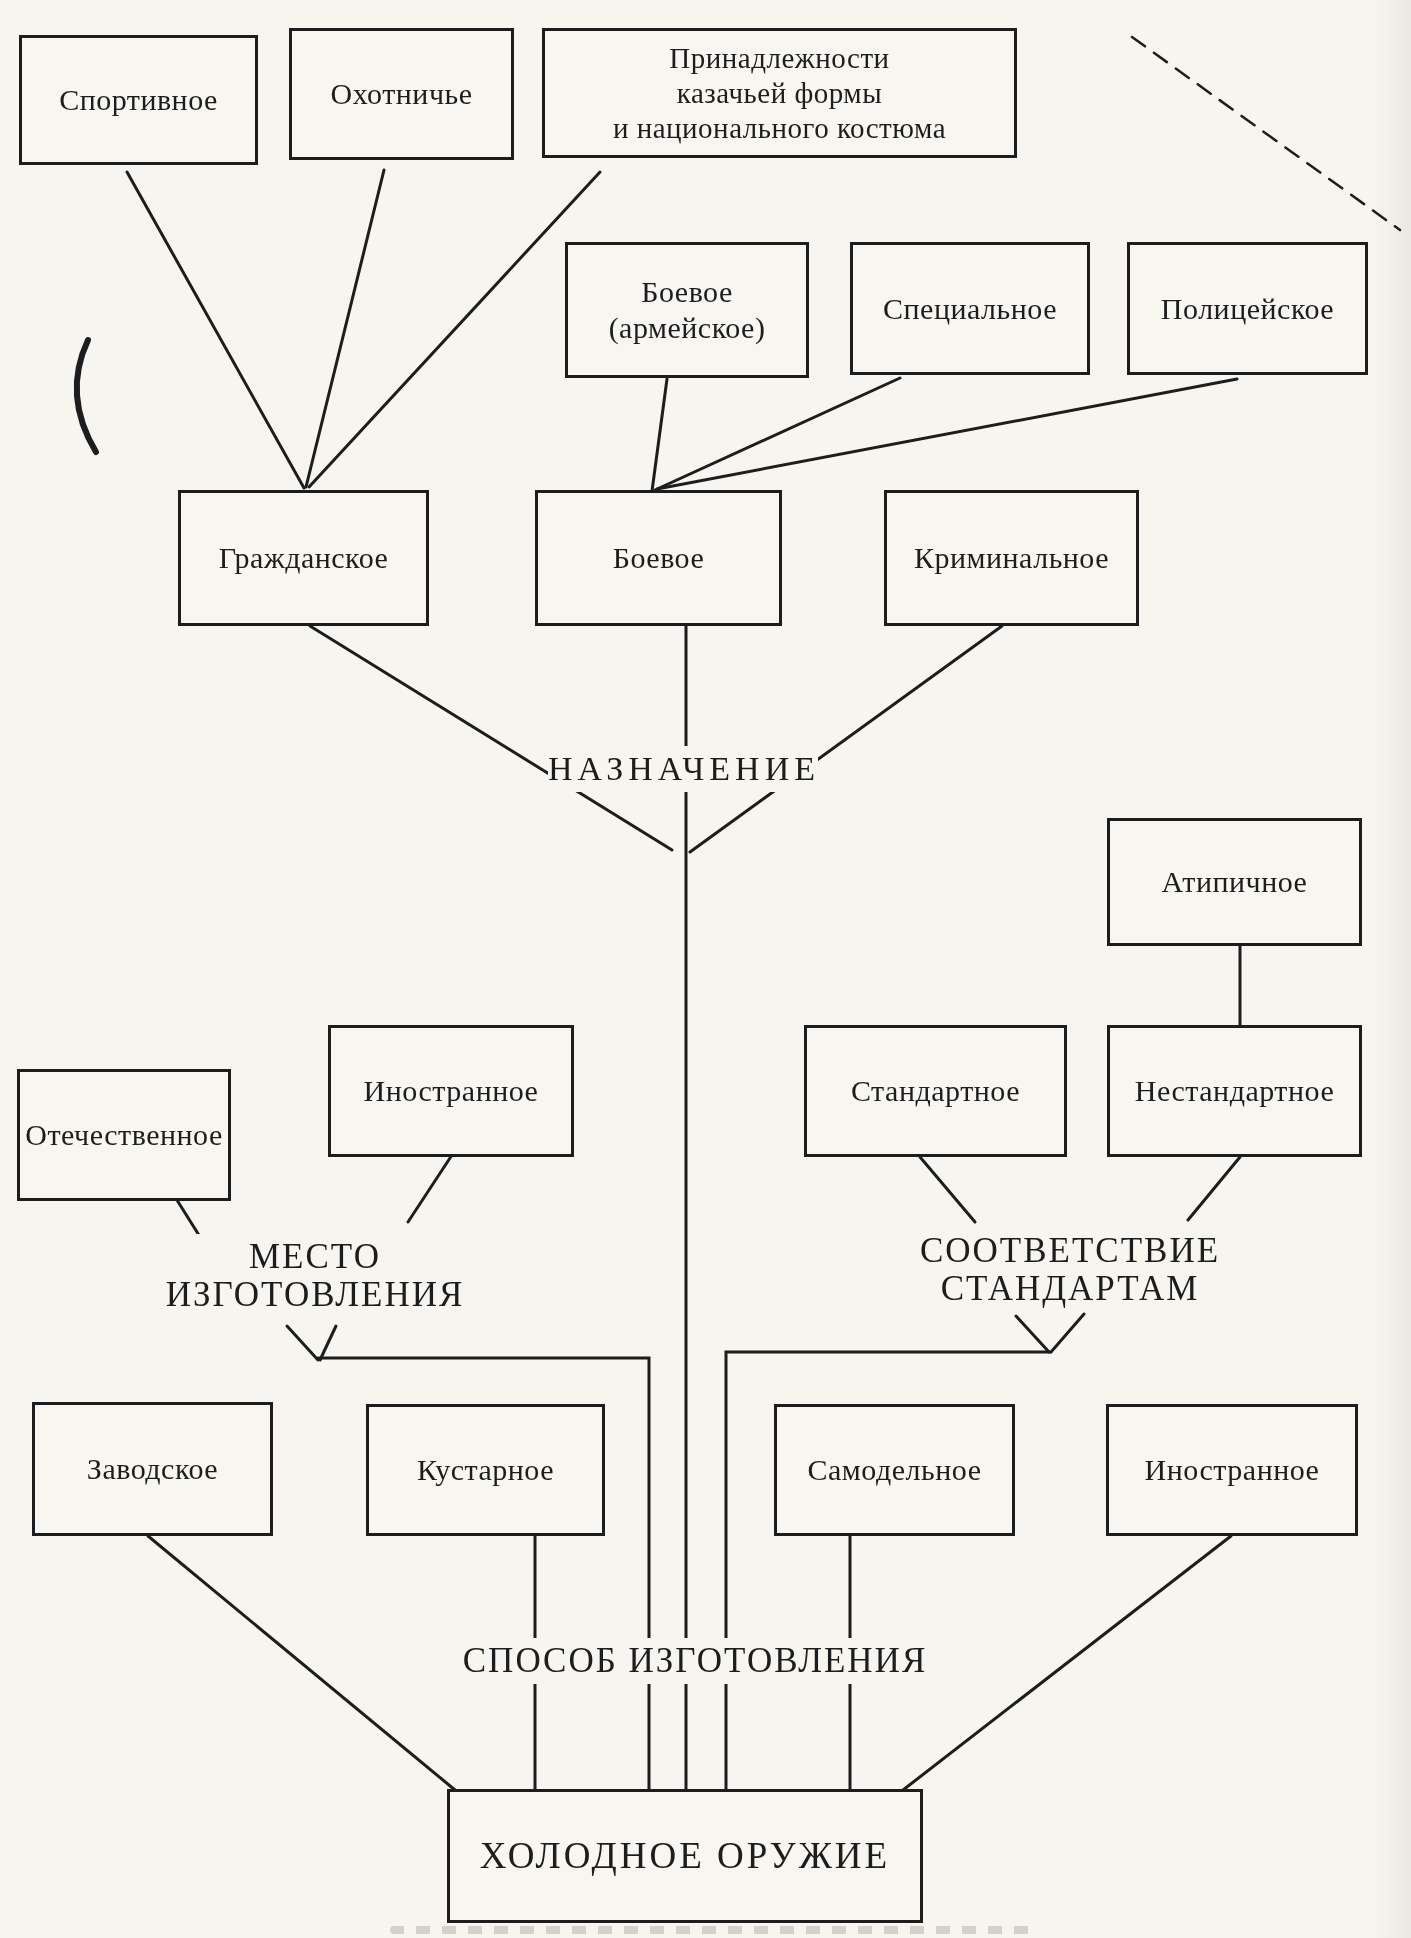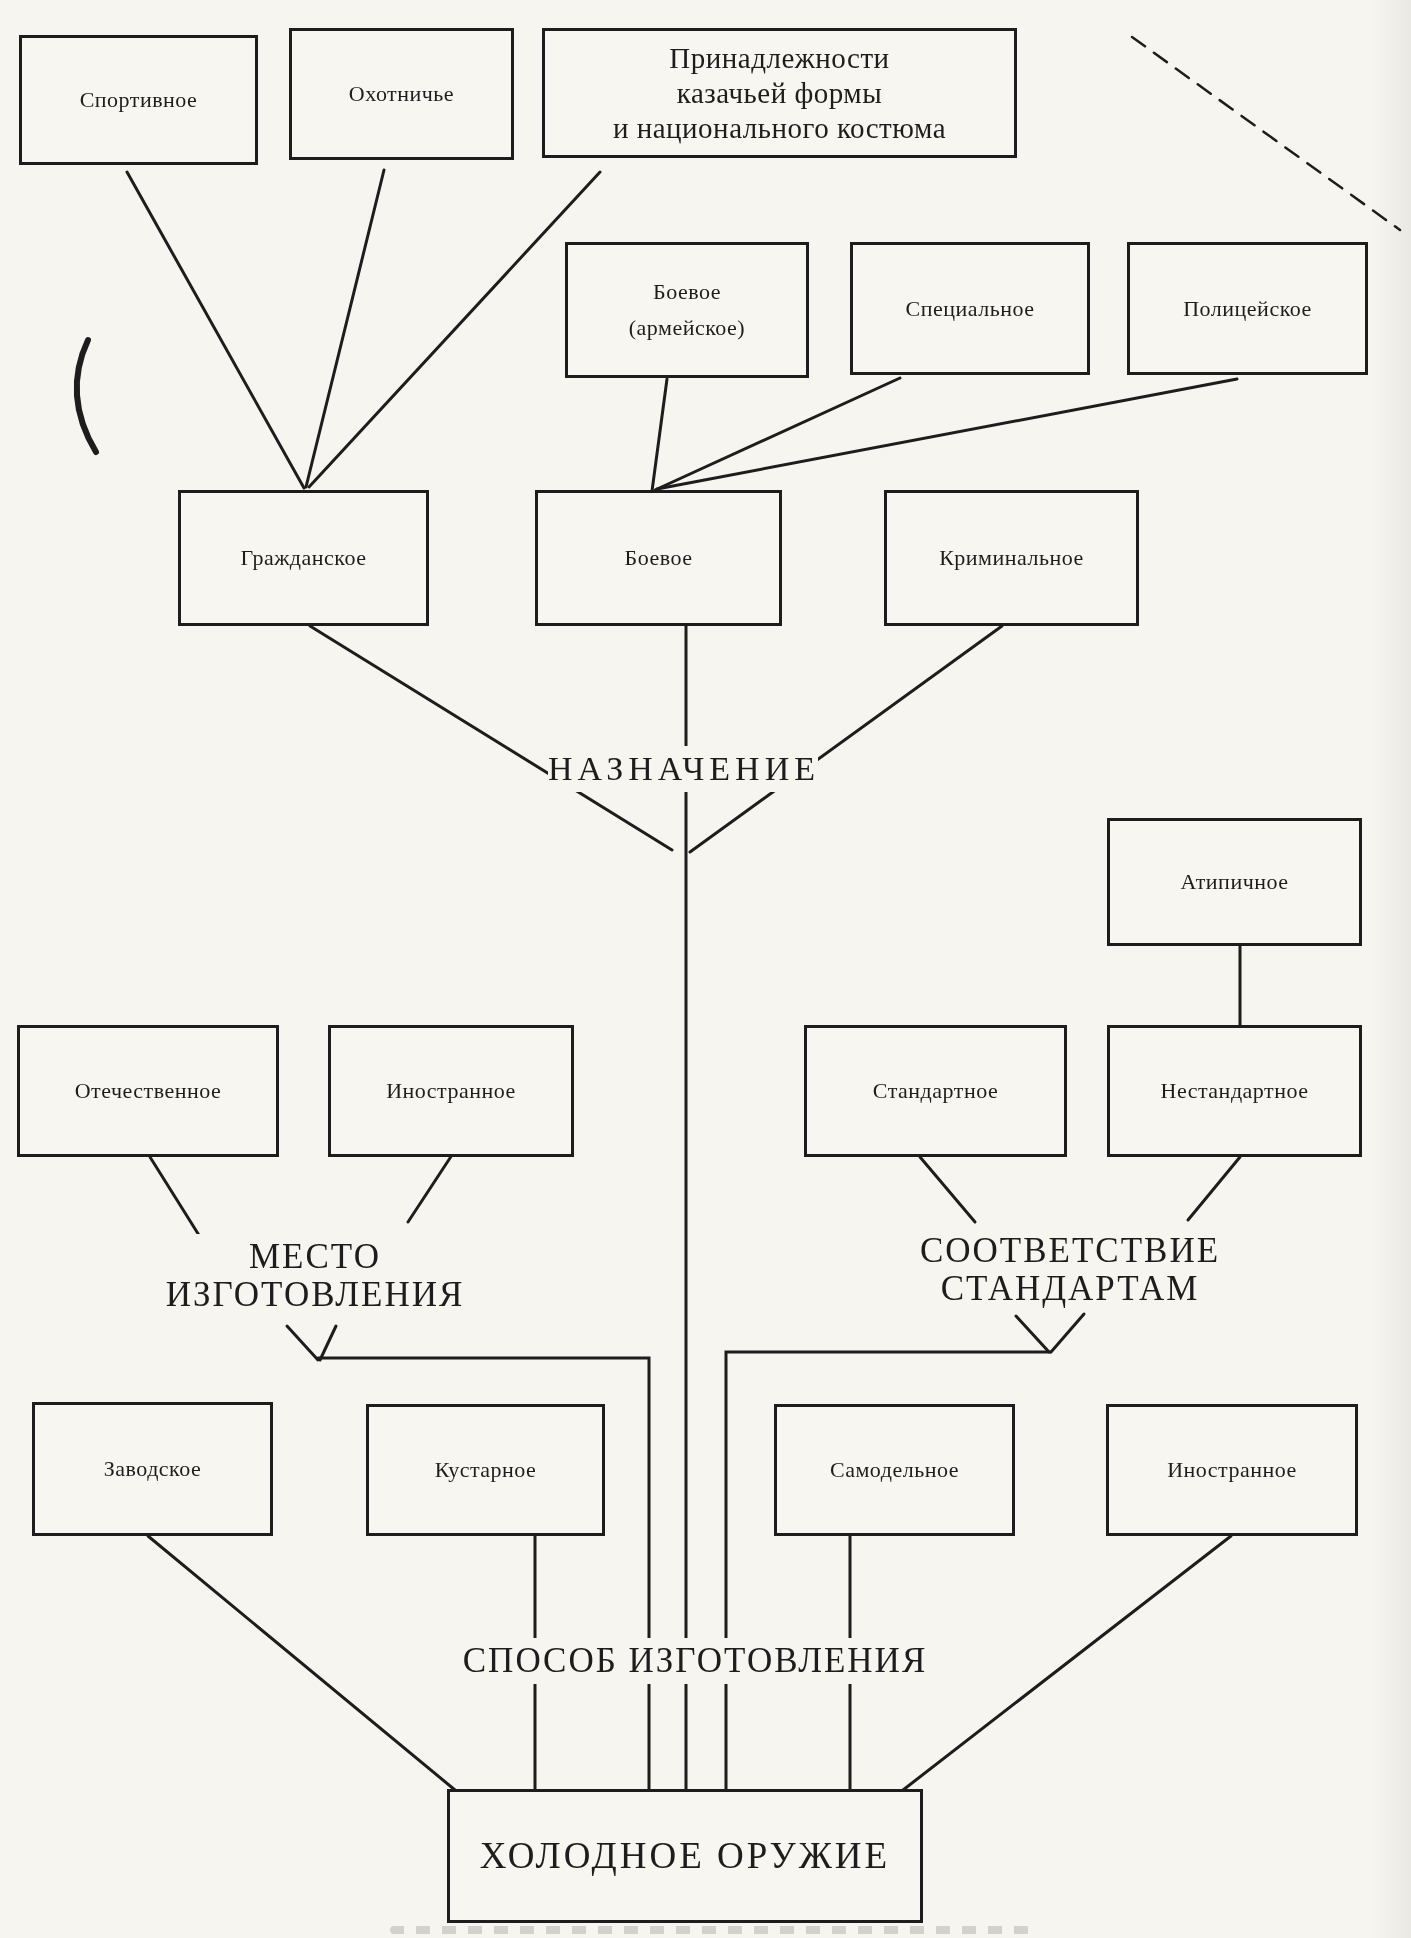--- a/index.html
+++ b/index.html
@@ -24,7 +24,7 @@
     background:#f7f6f0;
     display:flex;align-items:center;justify-content:center;
     text-align:center;
-    font-size:22px;line-height:36px;letter-spacing:0.5px;
+    font-size:30px;line-height:36px;letter-spacing:0.5px;
     white-space:pre-line;
   }
   .cat-label{

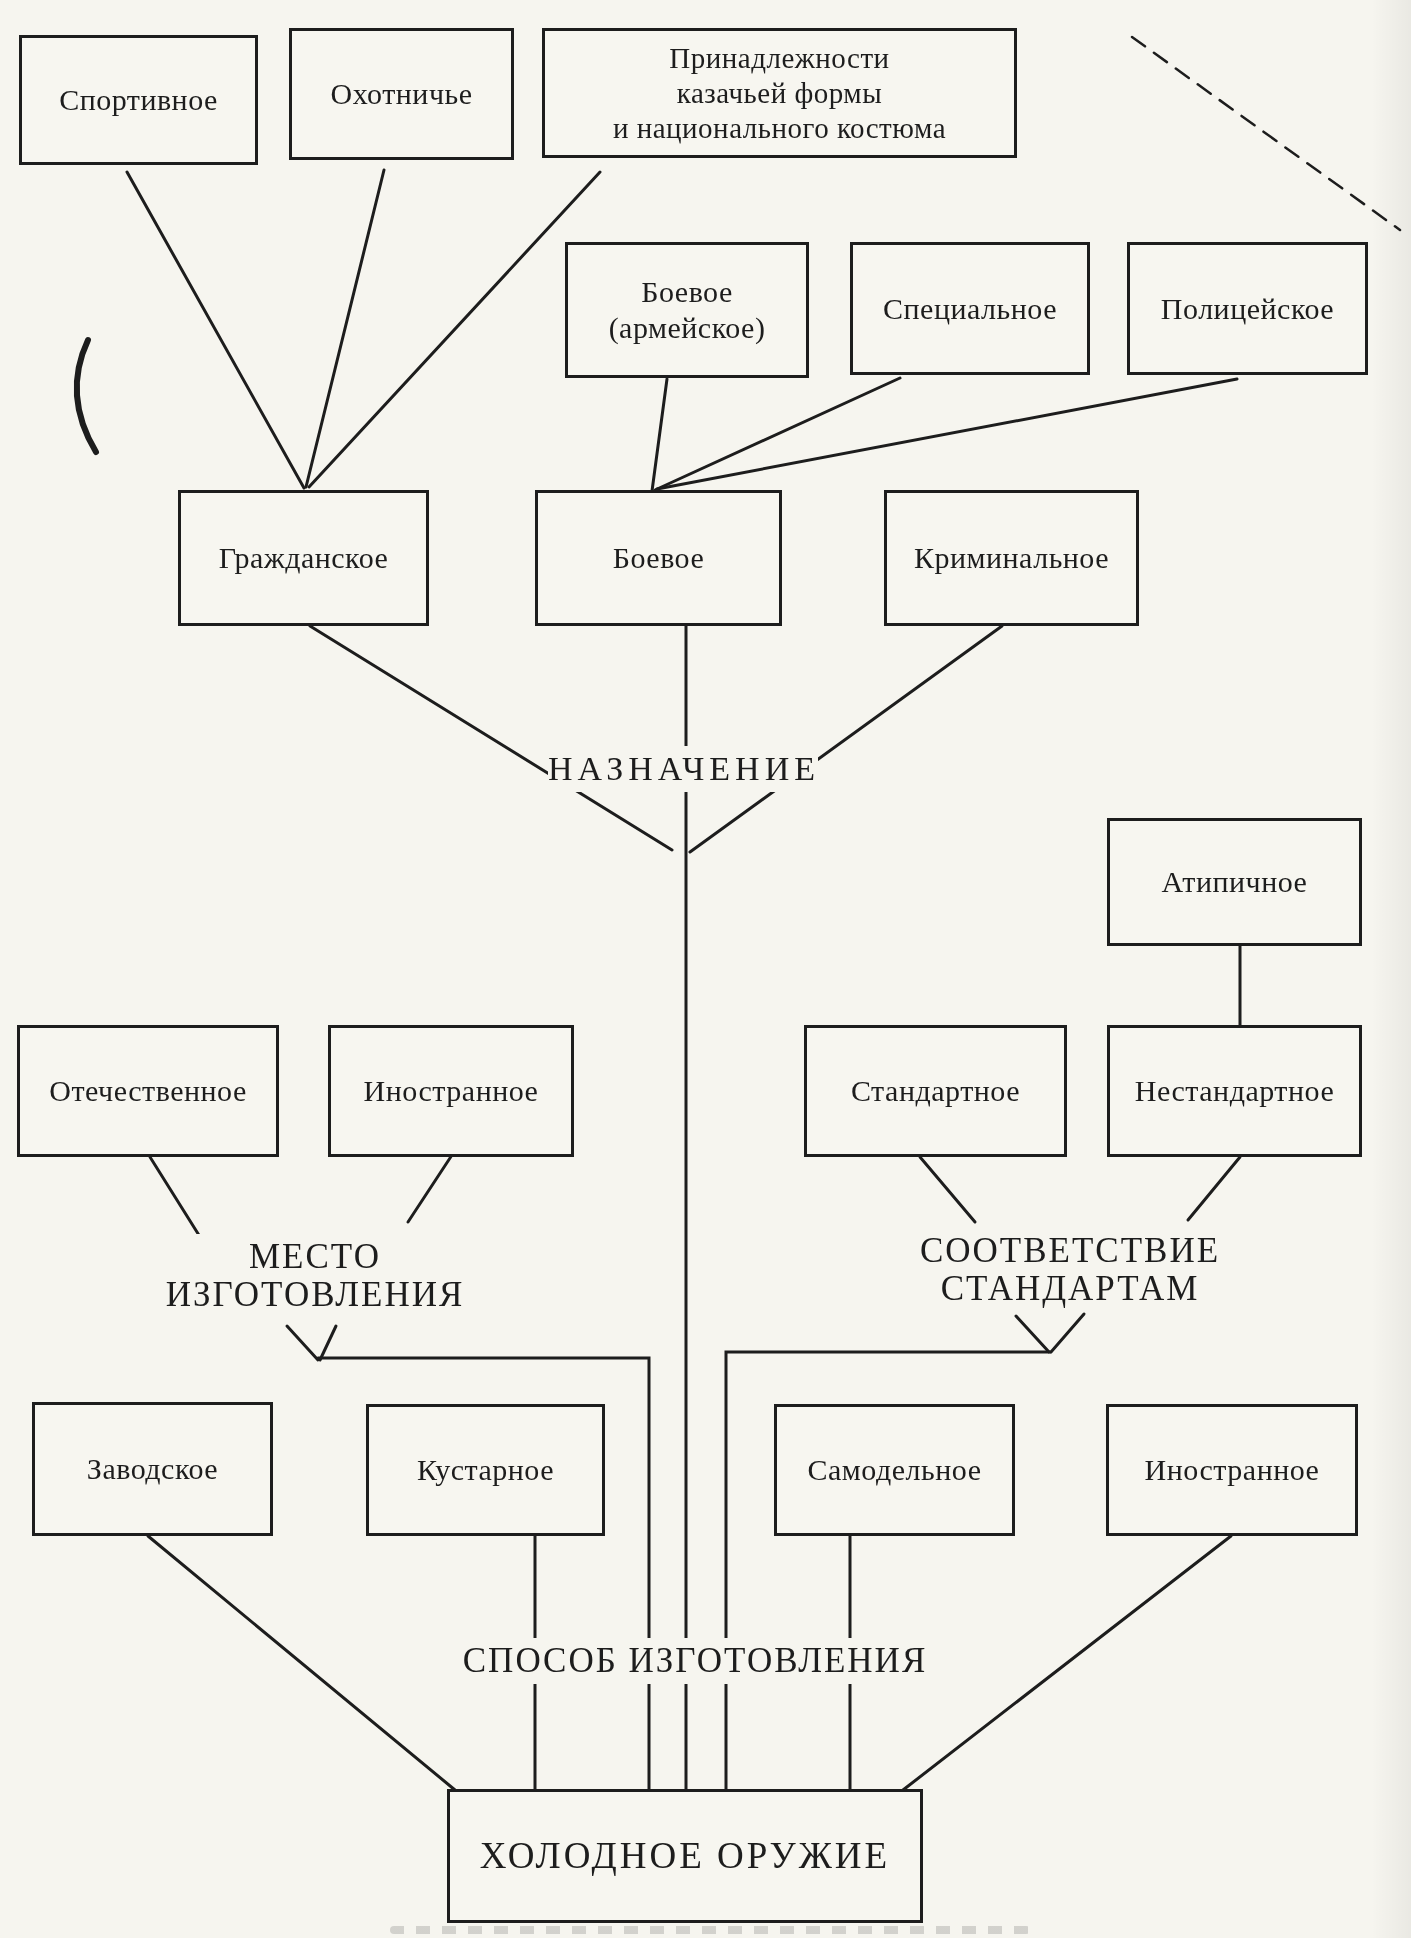--- a/index.html
+++ b/index.html
@@ -104,7 +104,7 @@
 
   <div class="node" style="left:1107px;top:818px;width:255px;height:128px"><span>Атипичное</span></div>
 
-  <div class="node" style="left:17px;top:1025px;width:262px;height:132px"><span>Отечественное</span></div>
+  <div class="node" style="left:17px;top:1069px;width:214px;height:132px"><span>Отечественное</span></div>
   <div class="node" style="left:328px;top:1025px;width:246px;height:132px"><span>Иностранное</span></div>
   <div class="node" style="left:804px;top:1025px;width:263px;height:132px"><span>Стандартное</span></div>
   <div class="node" style="left:1107px;top:1025px;width:255px;height:132px"><span>Нестандартное</span></div>

